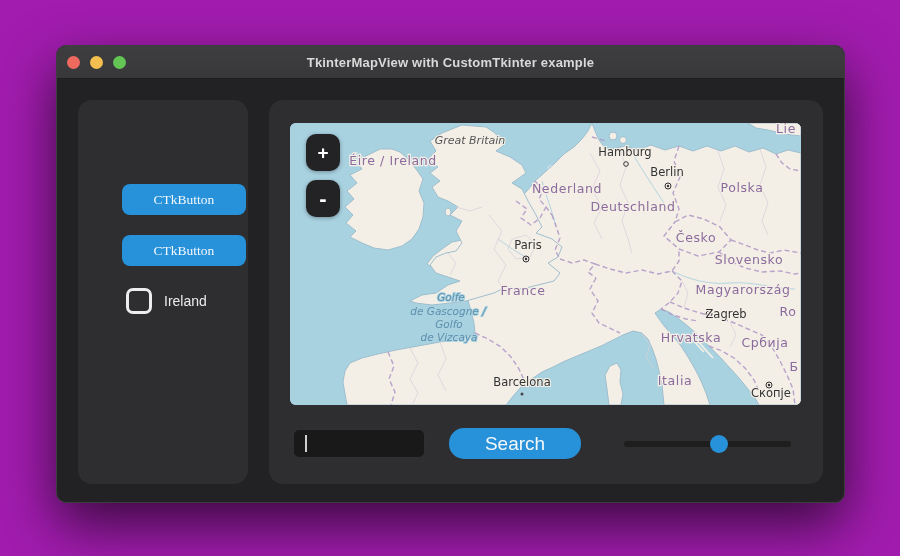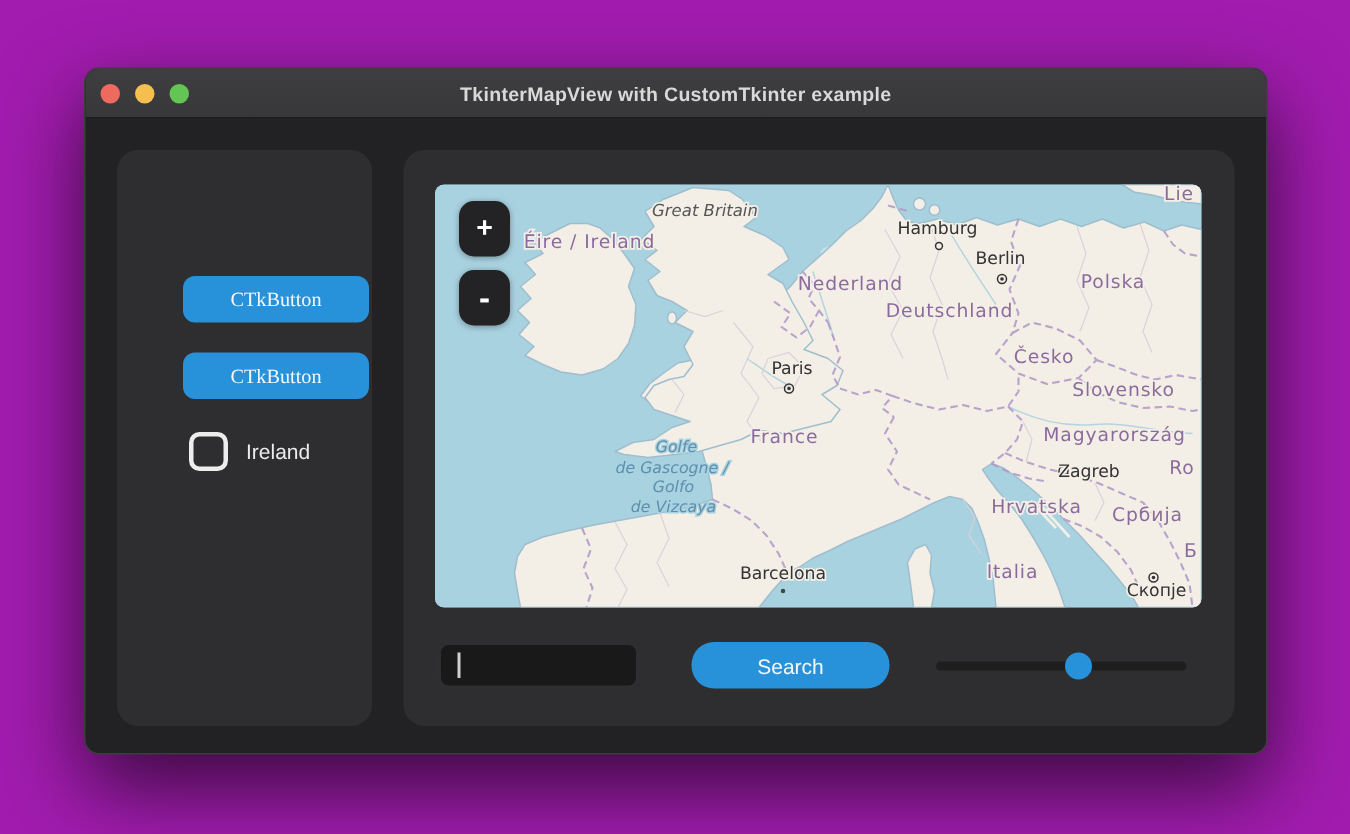--- a/index.html
+++ b/index.html
@@ -40,8 +40,8 @@
          border:2px solid #2f2f31;border-radius:7px;box-sizing:border-box;cursor:text;}
   .entry .cursor{position:absolute;left:11px;top:5px;width:2px;height:17px;background:#cfcfcf;}
   .search-btn{position:absolute;left:180px;top:328px;width:132px;height:31px;border:none;border-radius:15px;
-              background:var(--accent);color:#f4f8fb;font-size:14px;cursor:pointer;
-              font-family:"Liberation Sans",sans-serif;margin-left:12px;}
+              background:var(--accent);color:#f4f8fb;font-size:19px;cursor:pointer;
+              font-family:"Liberation Sans",sans-serif;}
   .slider{position:absolute;left:355px;top:328px;width:167px;height:31px;cursor:pointer;}
   .slider .track{position:absolute;left:0;top:13px;width:100%;height:6px;border-radius:3px;background:#1e1e1e;}
   .slider .handle{position:absolute;top:7px;width:18px;height:18px;margin-left:-9px;border-radius:50%;

